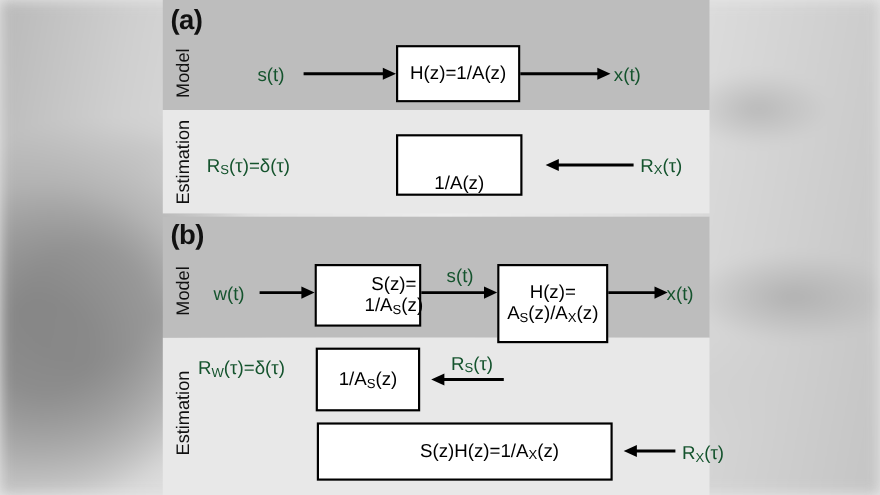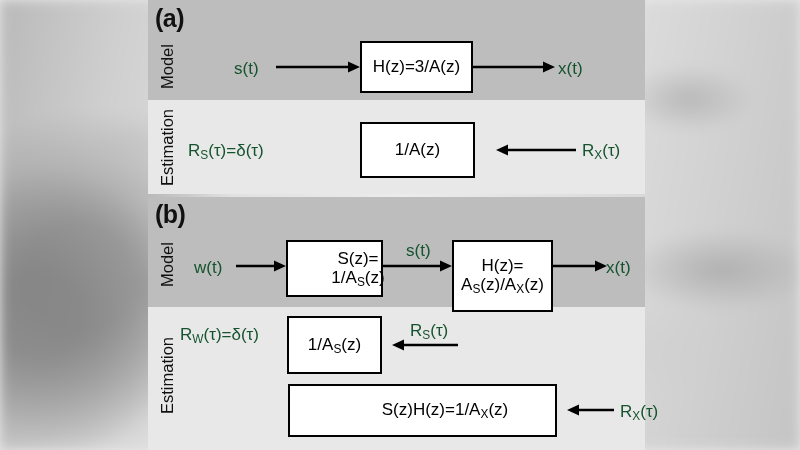--- a/index.html
+++ b/index.html
@@ -87,7 +87,7 @@
   <div class="mlabel" style="left:86px;top:60px;">s(t)</div>
 
   <div class="box" style="left:212px;top:41px;width:113px;height:52px;">
-    <span>H(z)=3/A(z)</span>
+    <span>H(z)=1/A(z)</span>
   </div>
 
   <div class="mlabel" style="left:410px;top:60px;">x(t)</div>

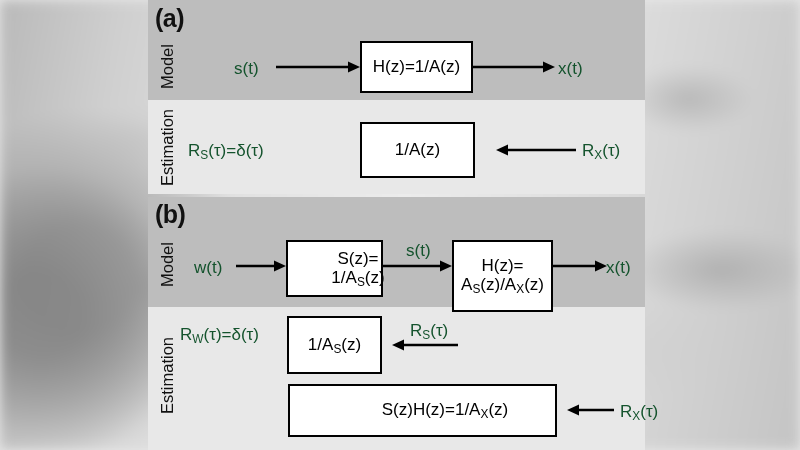--- a/index.html
+++ b/index.html
@@ -96,7 +96,7 @@
     <span>R</span><sub>S</sub><span>(τ)=δ(τ)</span>
   </div>
 
-  <div class="box" style="left:212px;top:122px;width:115px;height:56px;">
+  <div class="box" style="left:212px;top:122px;width:115px;height:56px;align-items:flex-end;">
     <span>1/A(z)</span>
   </div>
 

